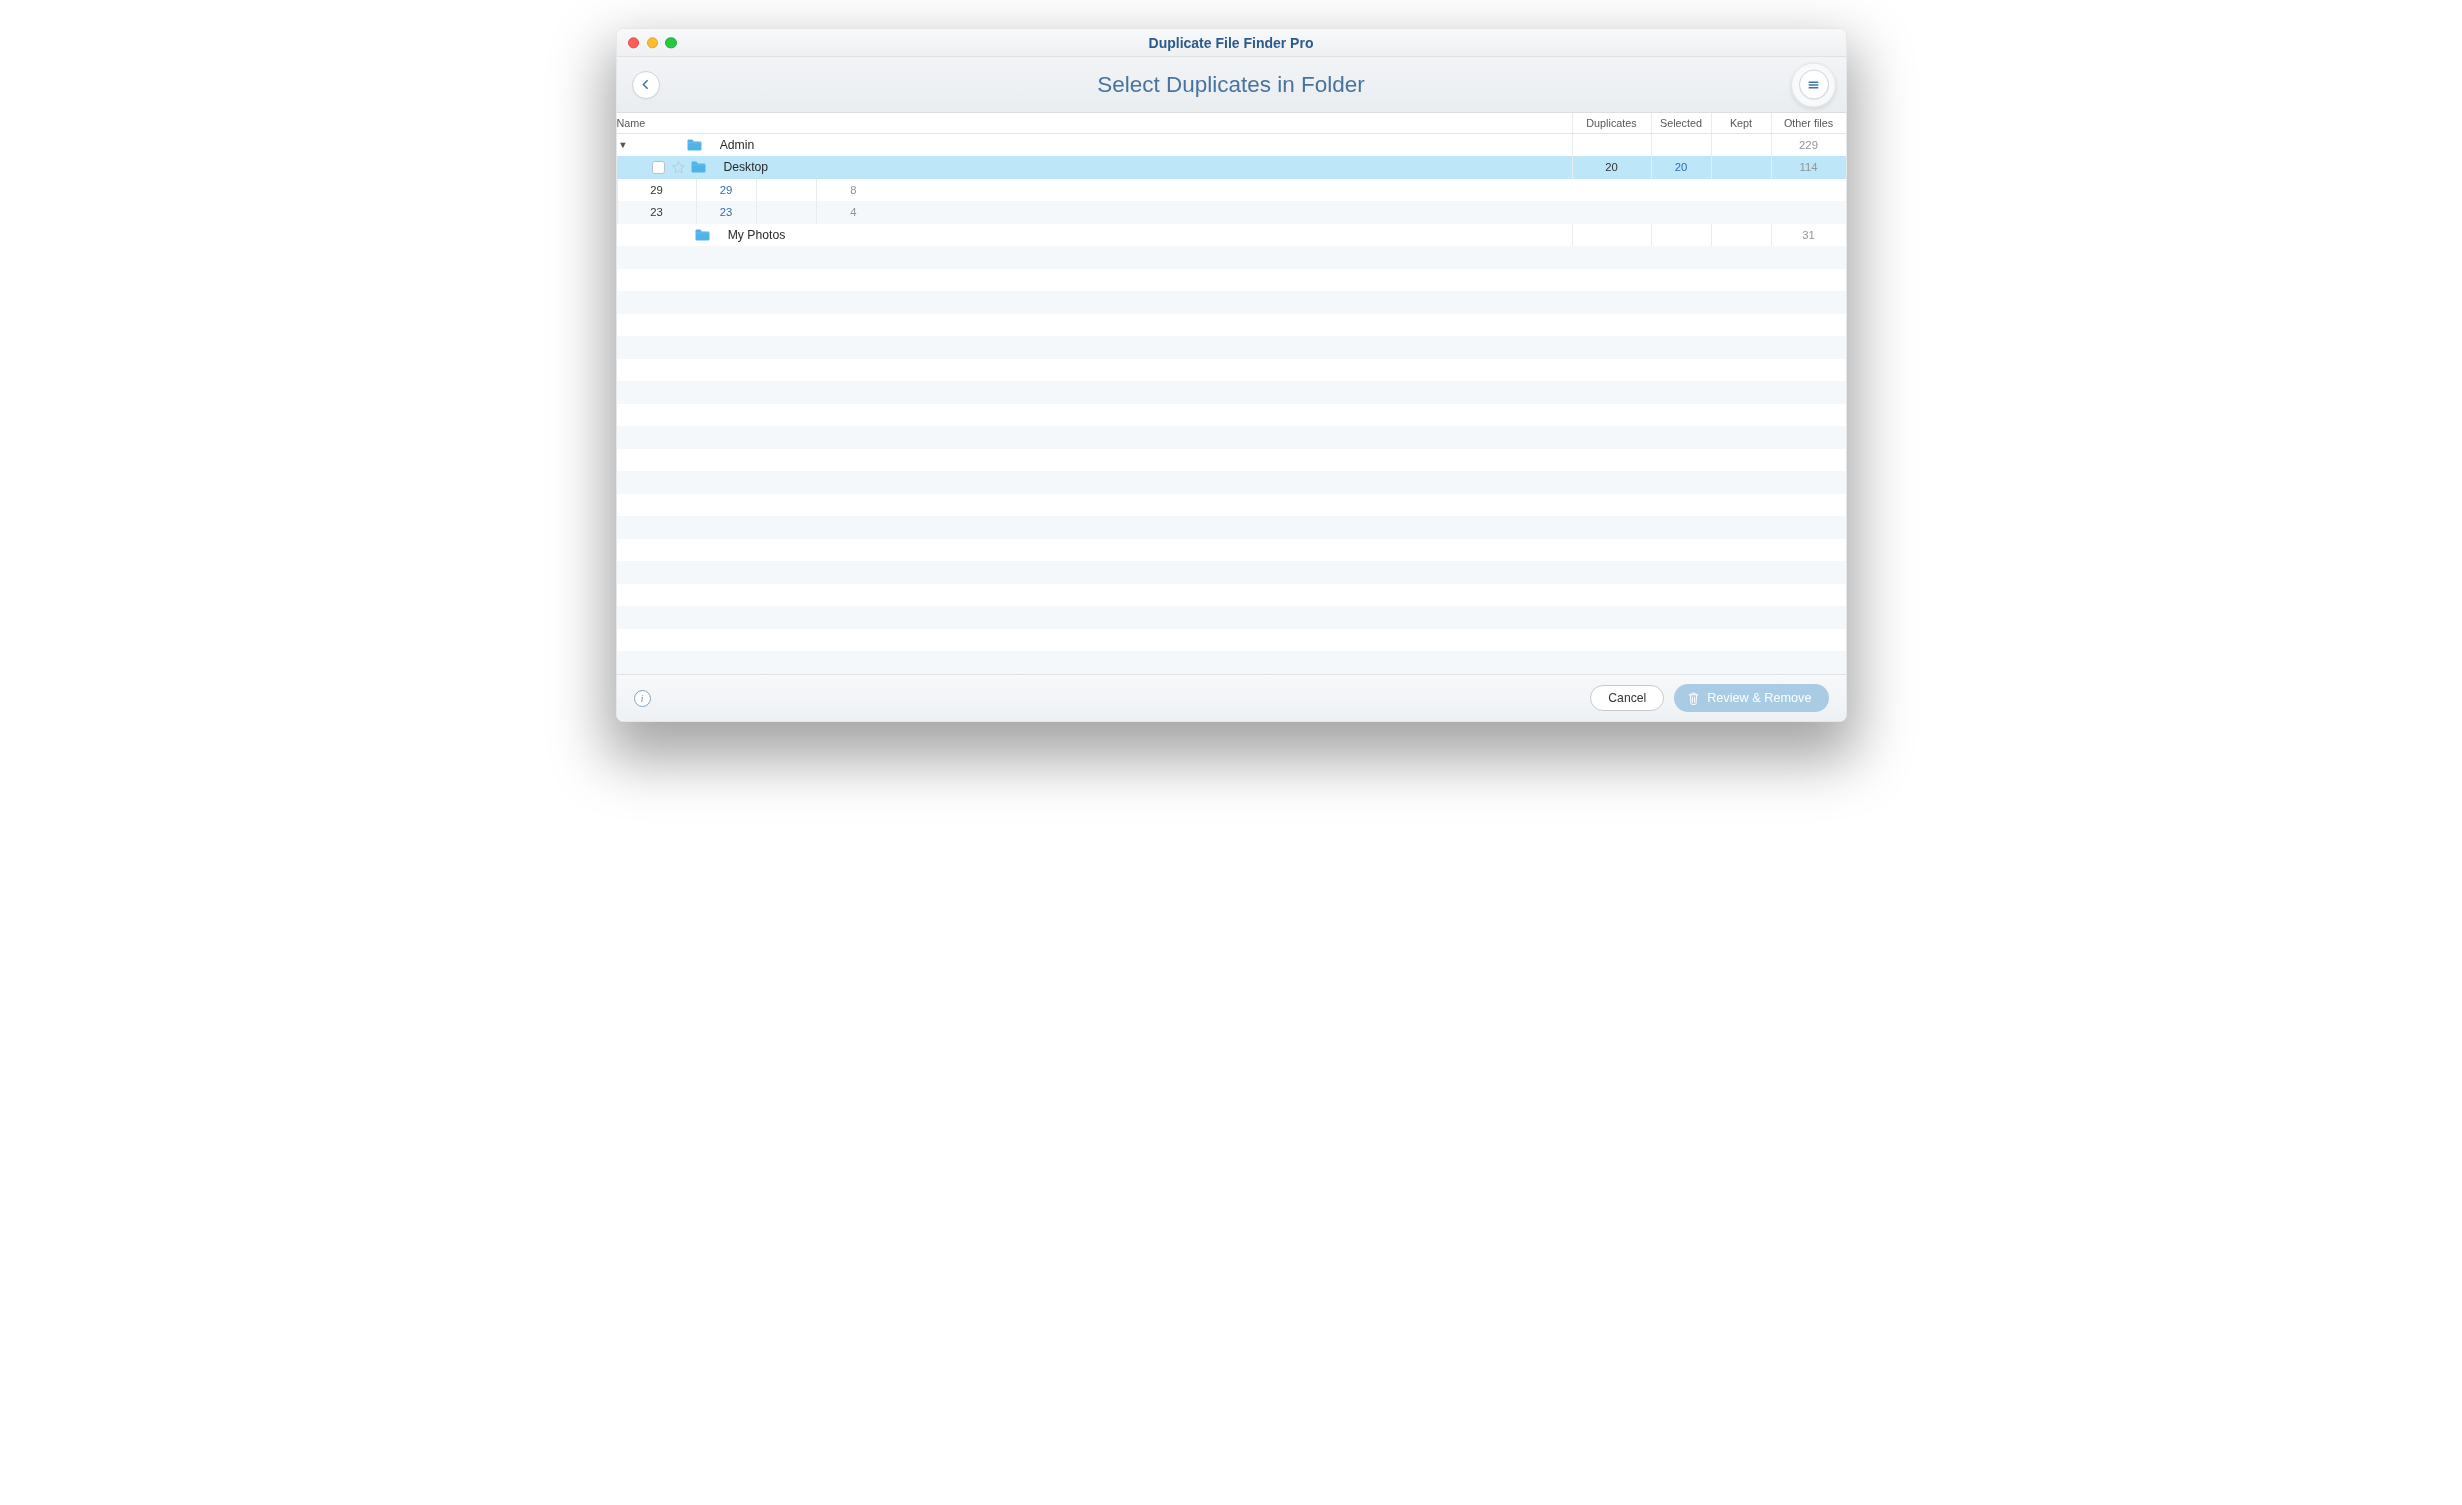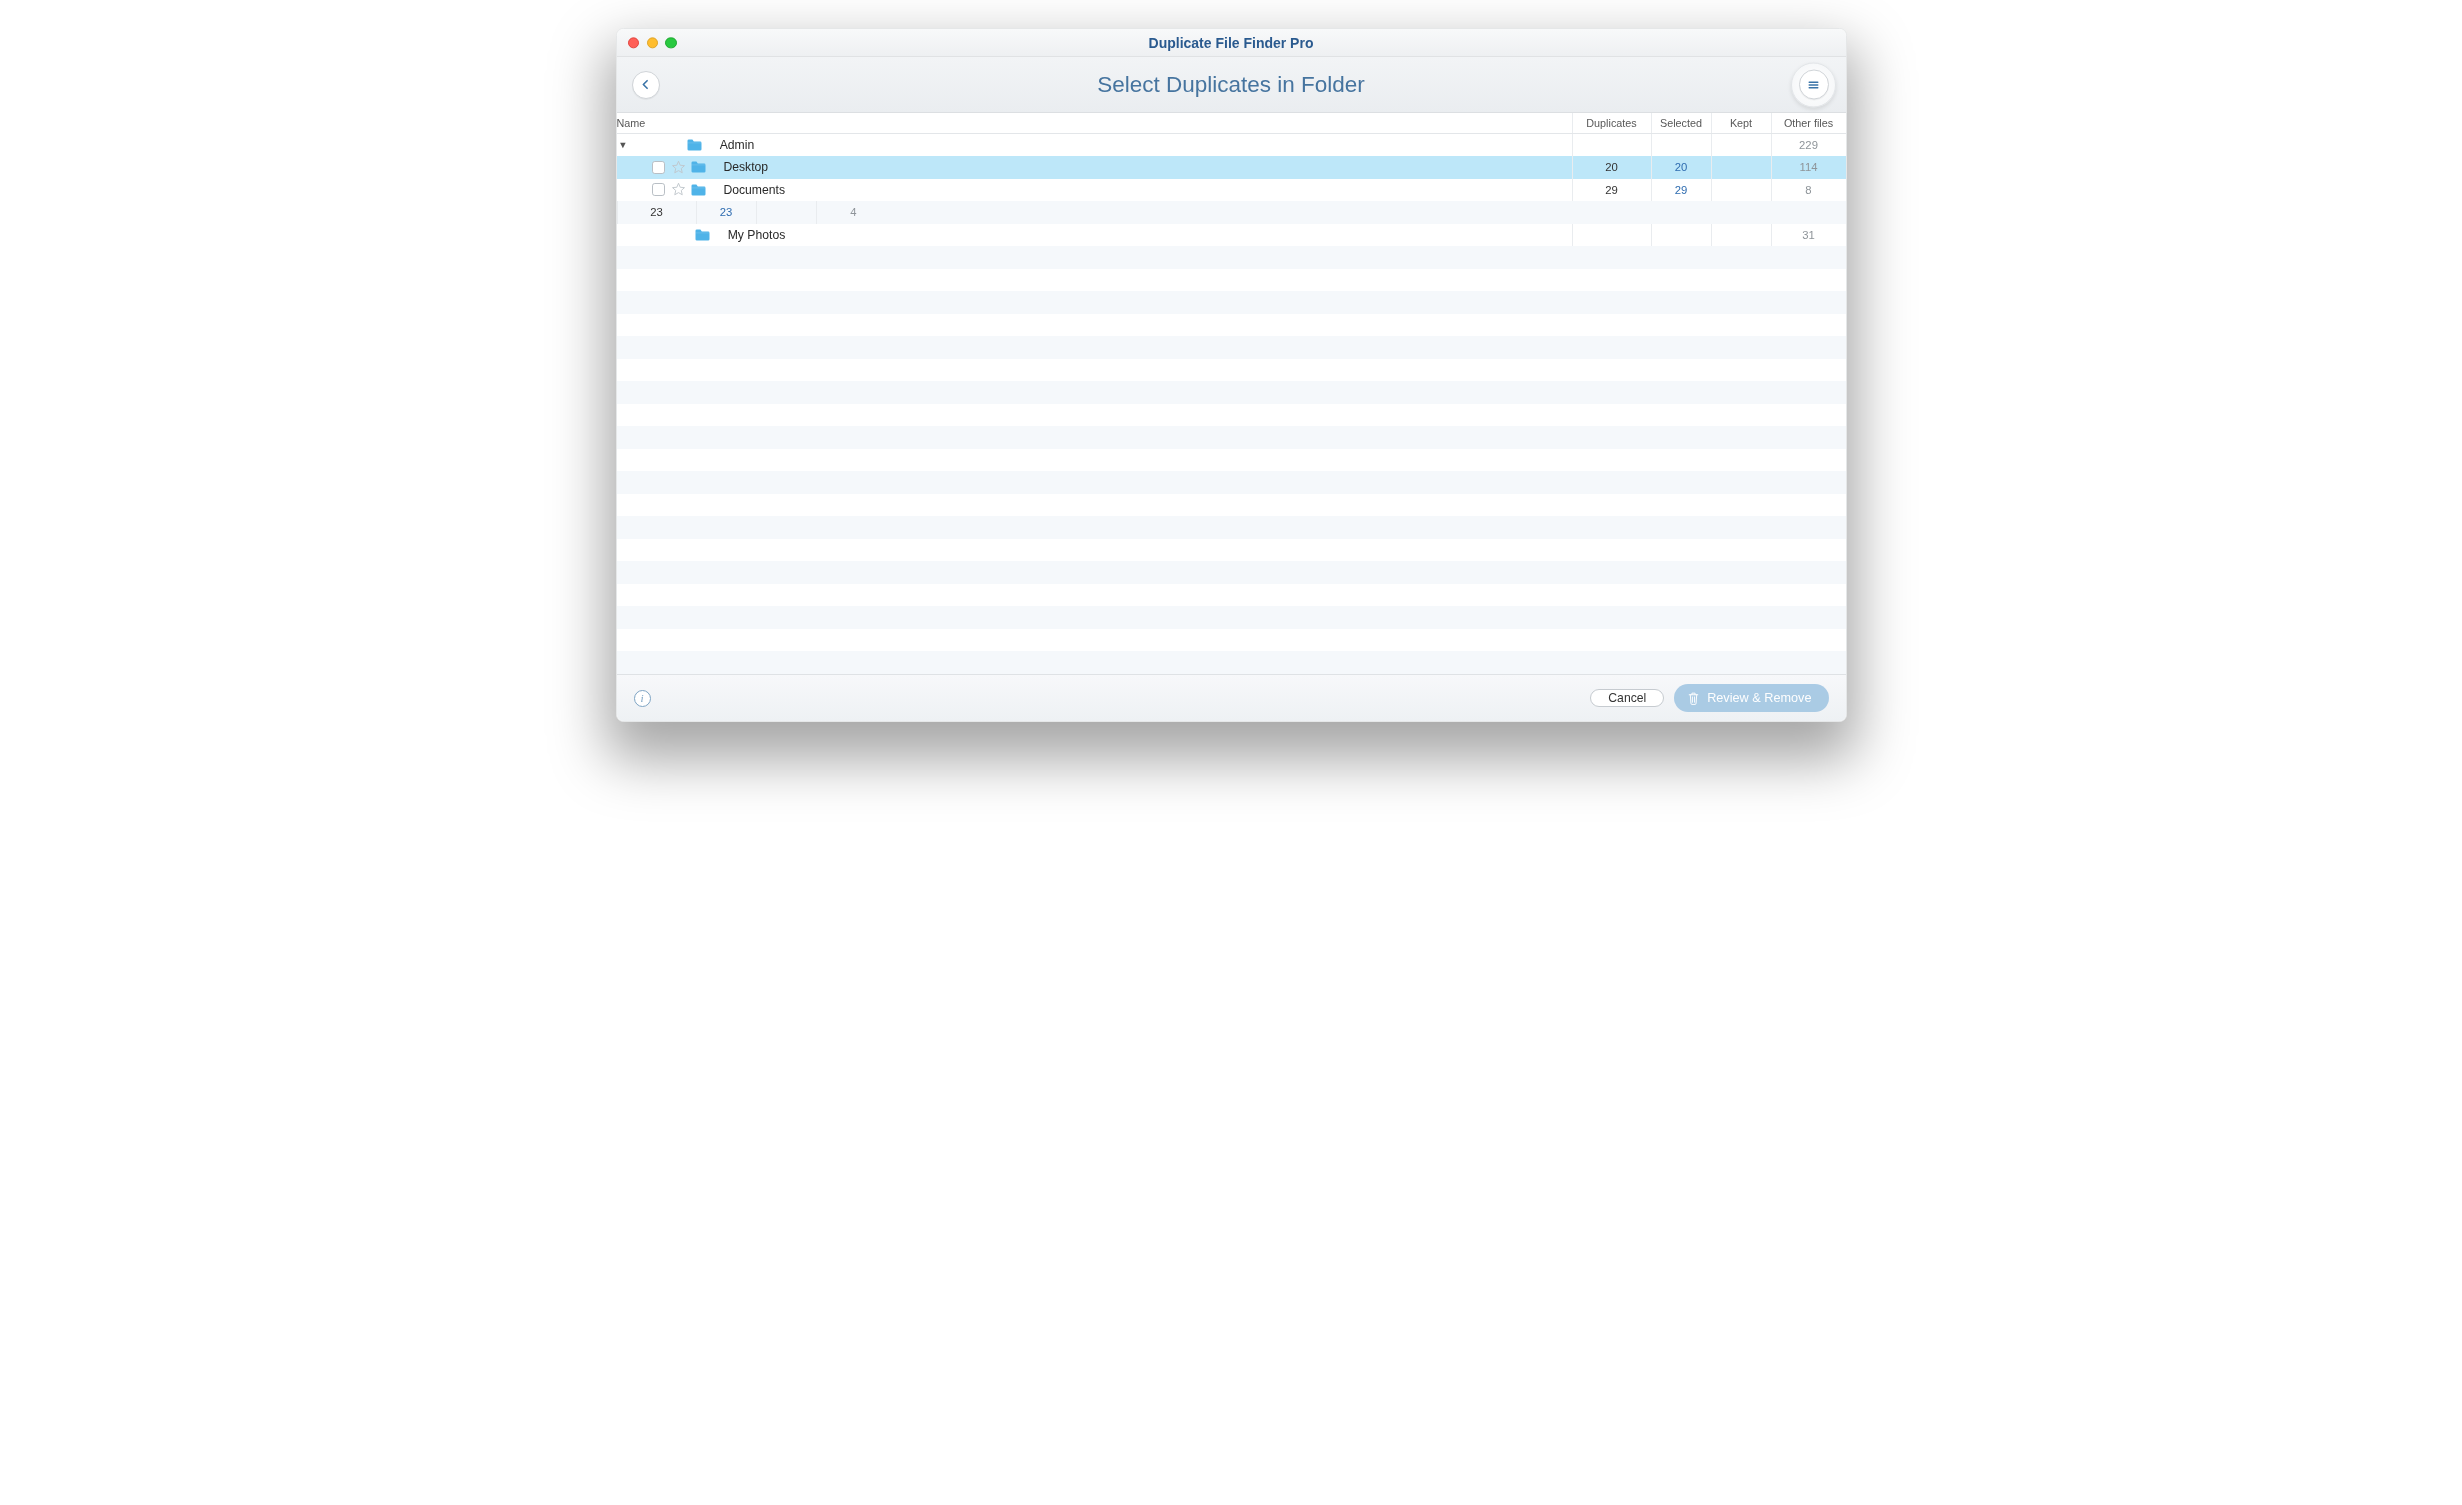--- a/index.html
+++ b/index.html
@@ -292,21 +292,6 @@
         <div class="numcell c-other">114</div>
       </div>
       <div class="row">
-        <div class="namecell">
-          <div class="disclosure"></div>
-          <div class="indent" style="width: 15px;"></div>
-          <div class="chk"></div>
-          <div class="star"><svg viewBox="0 0 24 24">
-              <path d="M12 2l2.7 6.4 6.9.6-5.2 4.6 1.6 6.8L12 17l-6 3.4 1.6-6.8L2.4 9l6.9-.6L12 2z" fill="none" stroke="#c0c6cc" stroke-width="1.5" stroke-linejoin="round"></path>
-            </svg></div>
-          <div class="folder">
-            <svg viewBox="0 0 24 20">
-              <path d="M2 4a2 2 0 0 1 2-2h5l2 3h9a2 2 0 0 1 2 2v9a2 2 0 0 1-2 2H4a2 2 0 0 1-2-2V4z" fill="#4fb3e8"></path>
-              <path d="M2 7h20" stroke="#ffffff" stroke-opacity="0.35" stroke-width="0.6"></path>
-            </svg>
-          </div>
-          <span class="fname">Documents</span>
-        </div>
         <div class="numcell c-dup">29</div>
         <div class="numcell c-sel">29</div>
         <div class="numcell c-kept"></div>

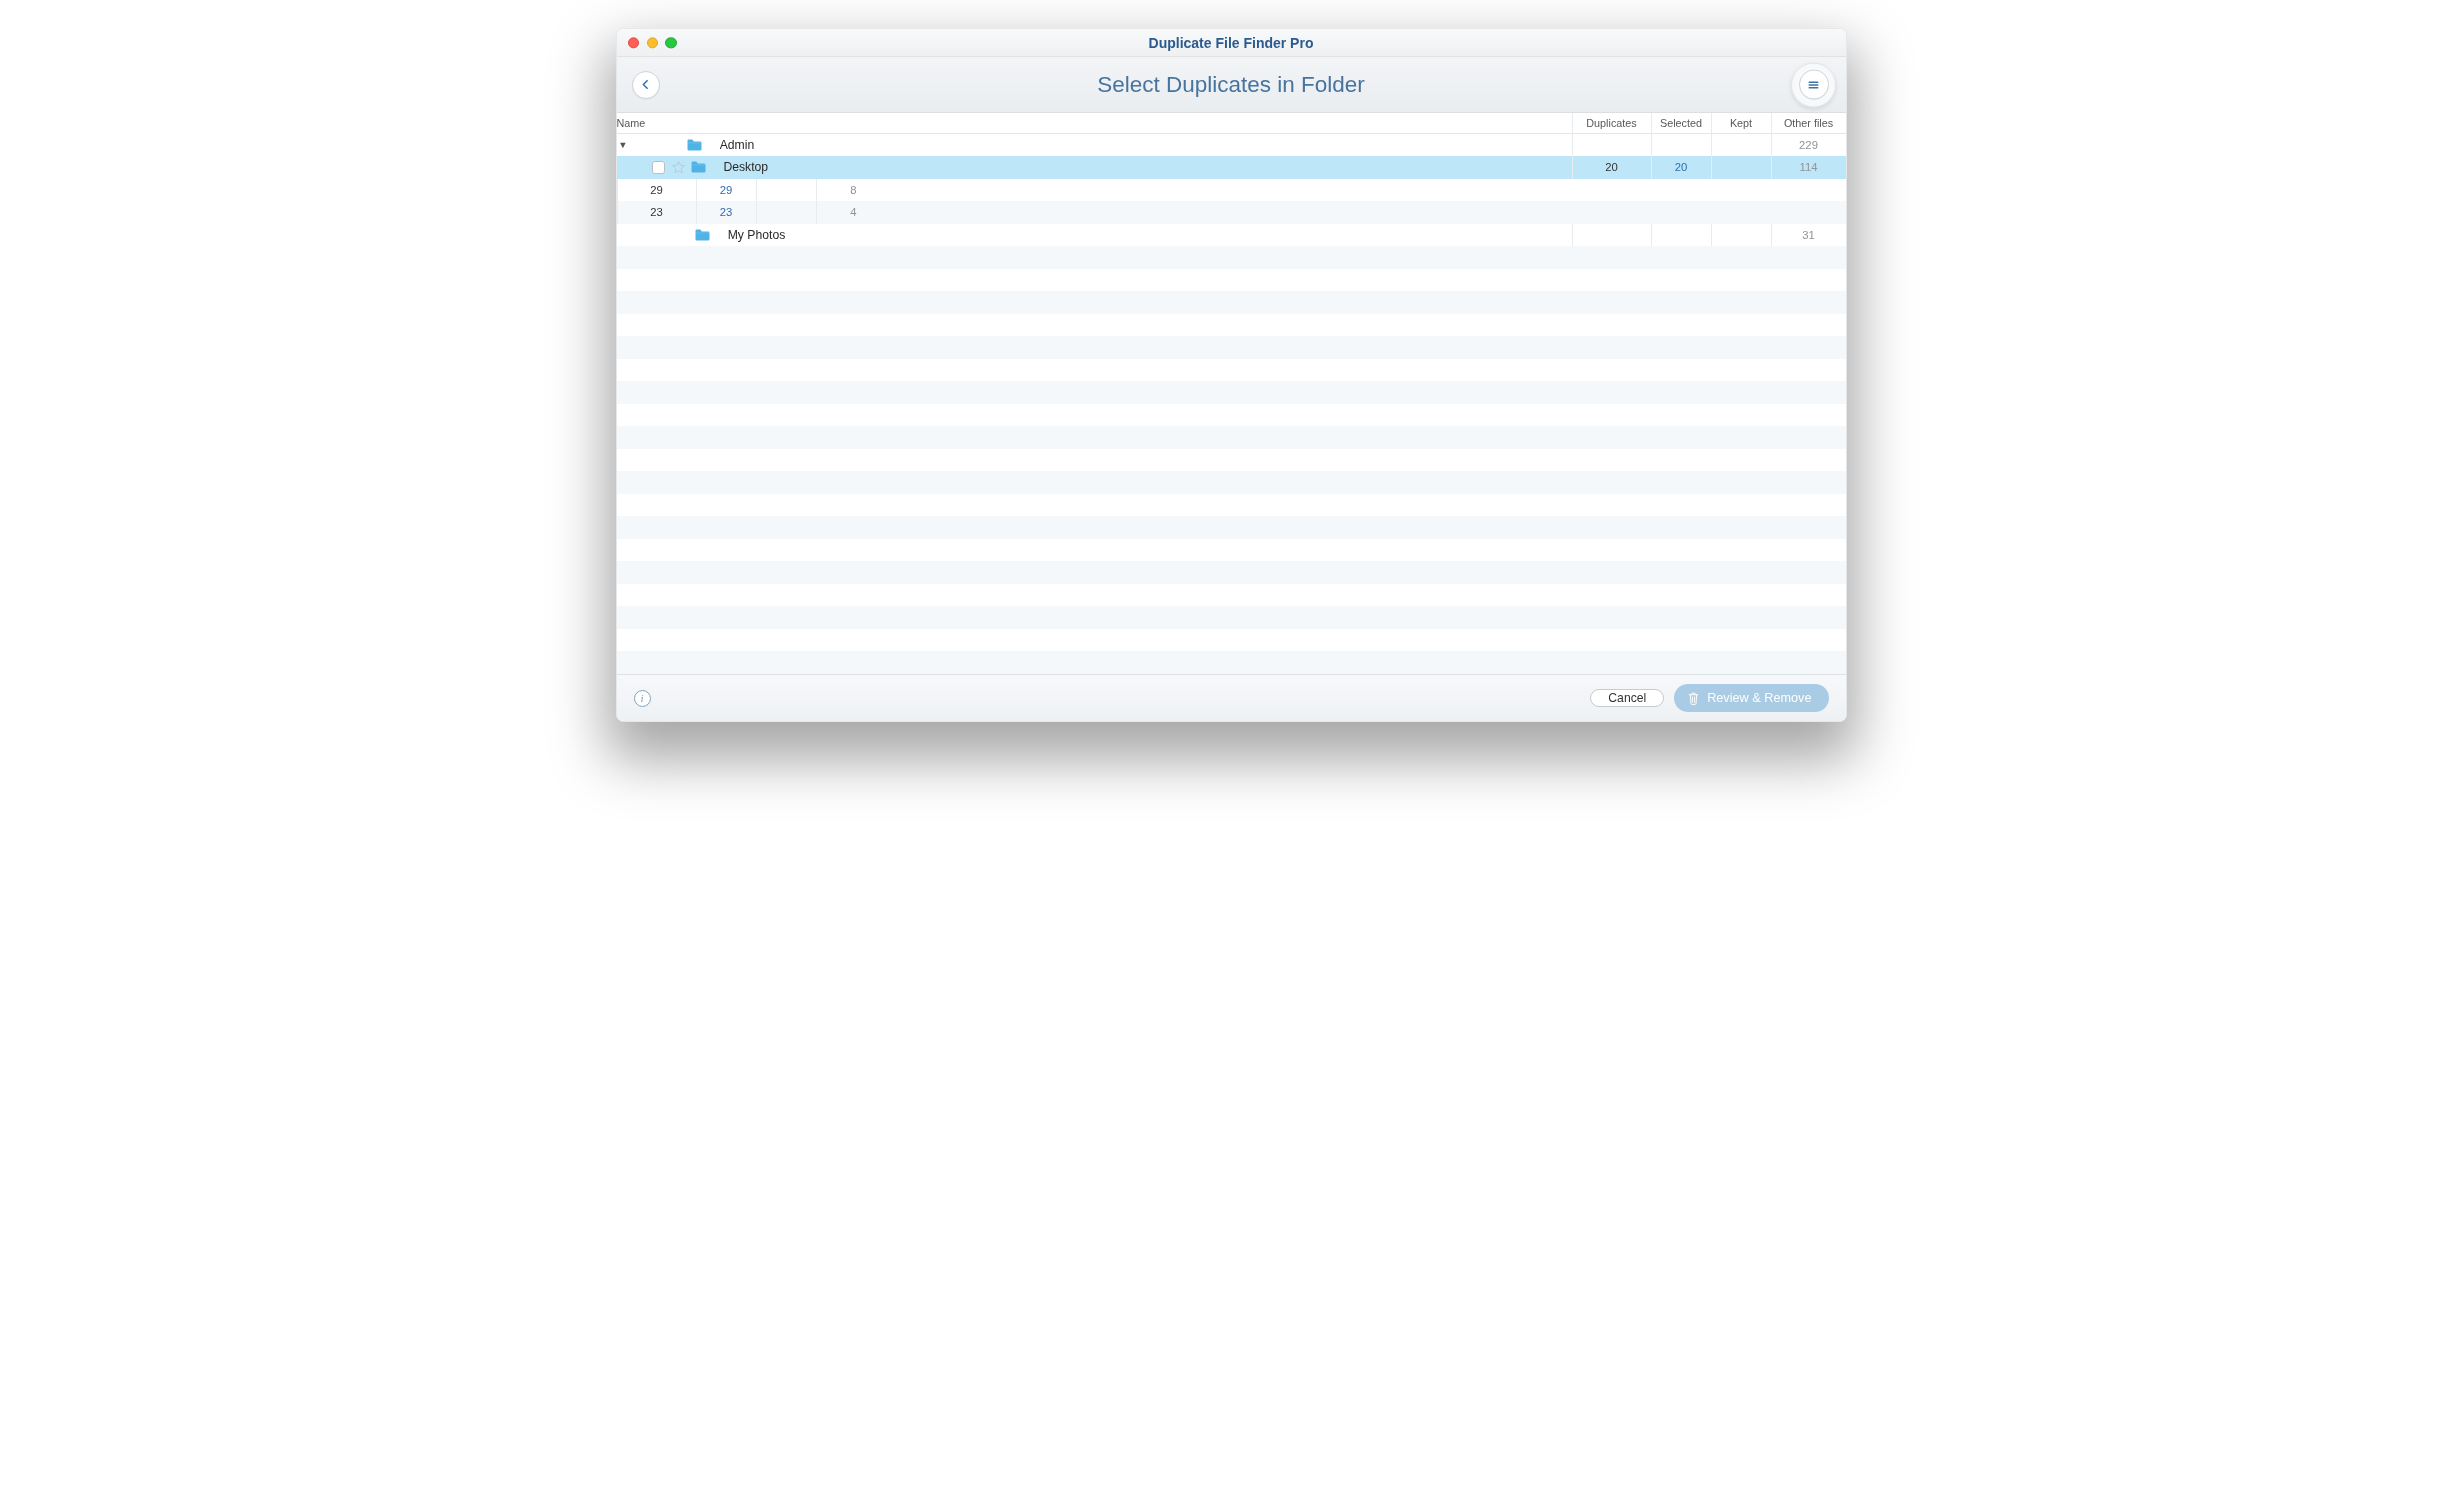--- a/index.html
+++ b/index.html
@@ -190,7 +190,7 @@
     background: #fff;
   }
   .btn-cancel {
-    height: 18px;
+    height: 26px;
     padding: 0 17px;
     border-radius: 13px;
     background: #fff;

